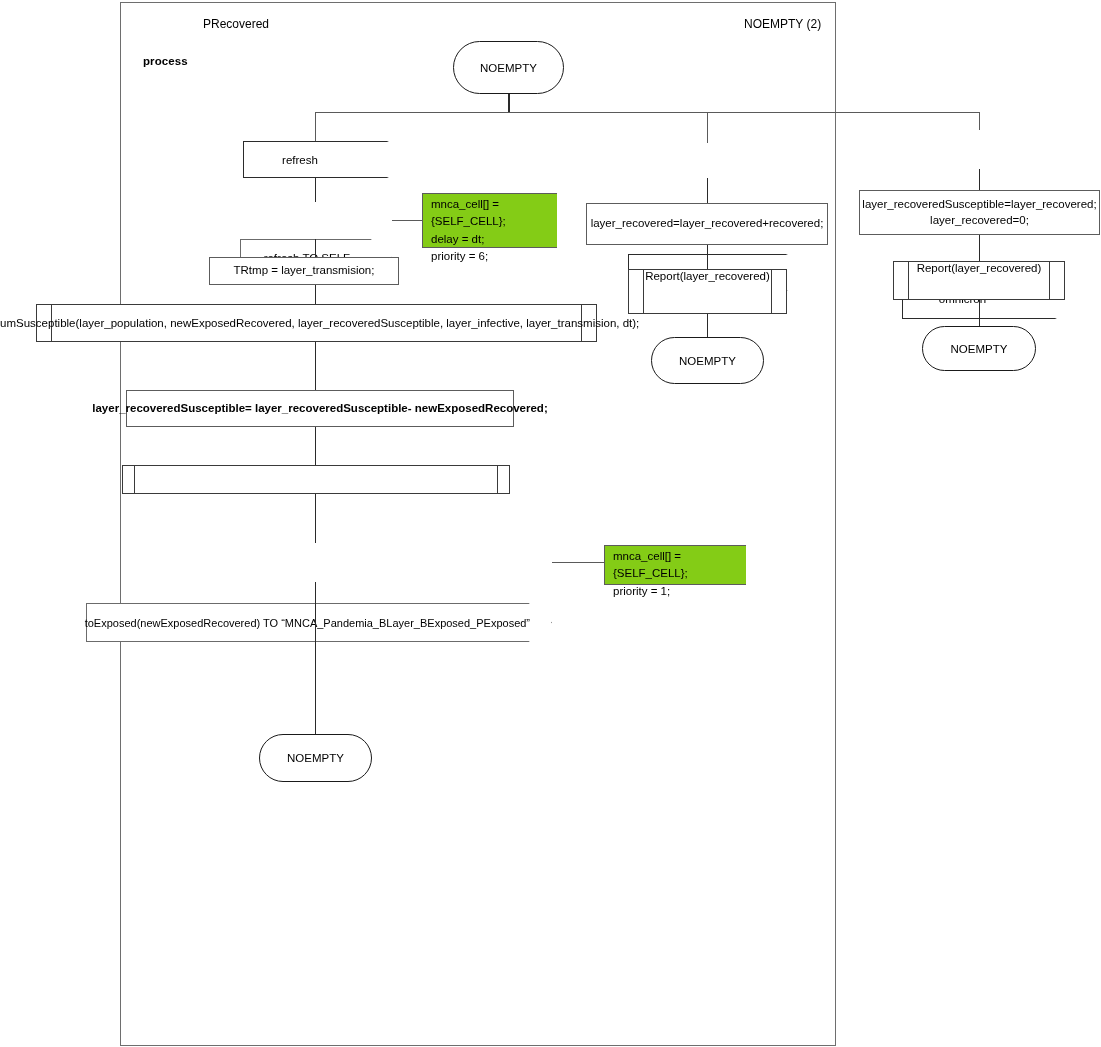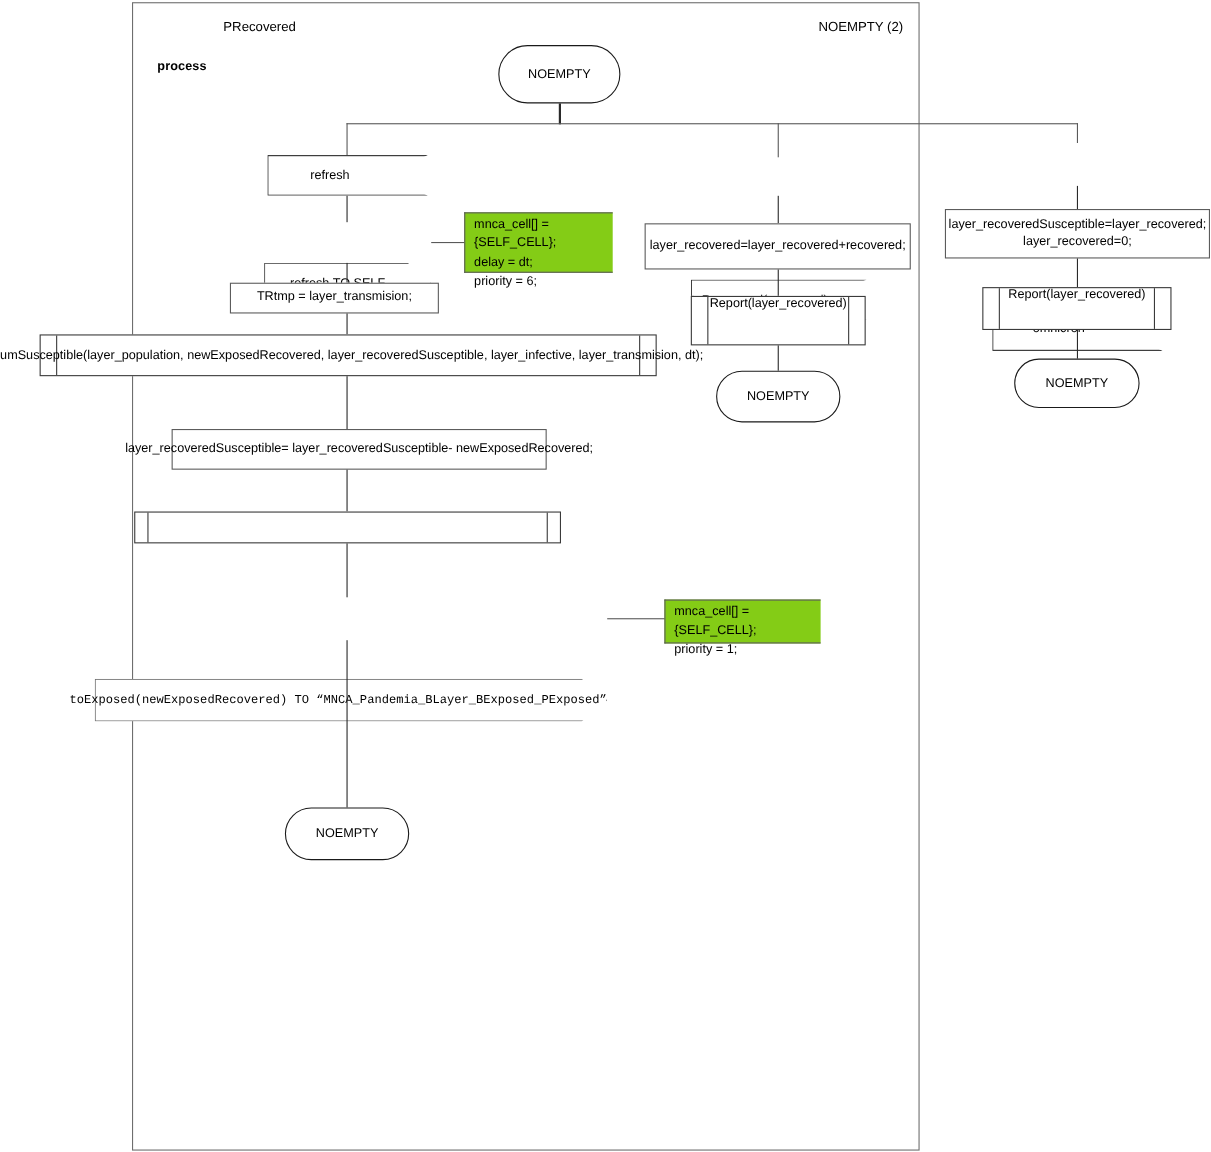--- a/index.html
+++ b/index.html
@@ -113,7 +113,7 @@
   </div>
   <div class="abs vline" style="left:315px;top:342px;height:48px;"></div>
 
-  <div class="abs task overflow" style="left:156px;top:390px;width:341px;height:37px;">
+  <div class="abs task overflow" style="left:126px;top:390px;width:388px;height:37px;font-weight:bold;">
     <span style="position:absolute;left:50%;top:50%;transform:translate(-50%,-50%);white-space:nowrap;">layer_recoveredSusceptible= layer_recoveredSusceptible- newExposedRecovered;</span>
   </div>
   <div class="abs vline" style="left:315px;top:427px;height:38px;"></div>

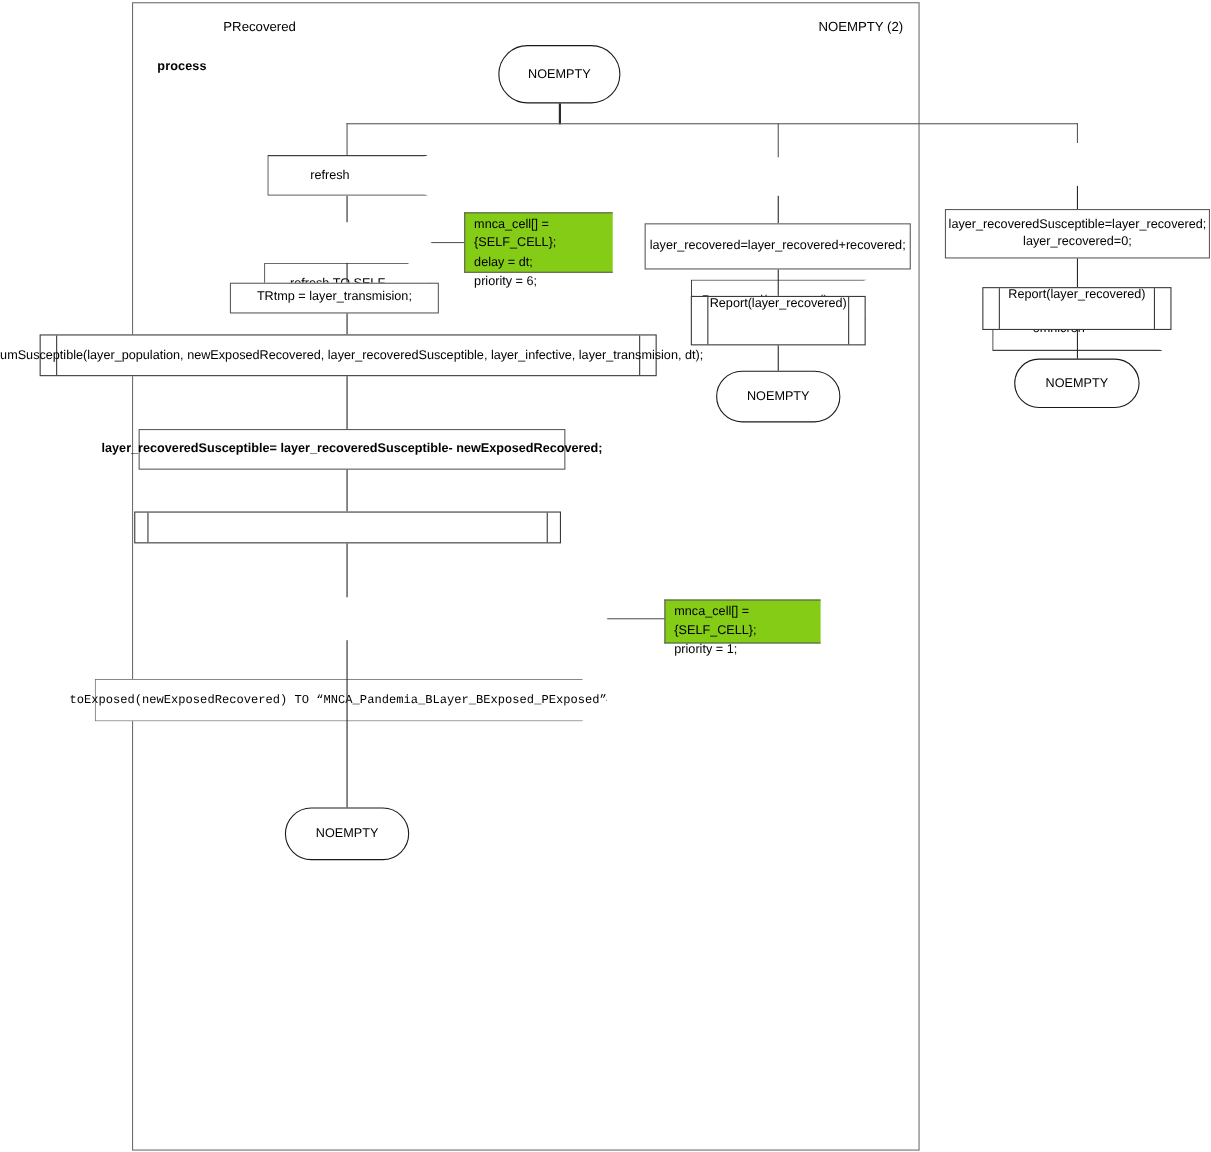--- a/index.html
+++ b/index.html
@@ -124,7 +124,7 @@
   </div>
   <div class="abs vline" style="left:315px;top:494px;height:49px;"></div>
 
-  <div class="abs sig-out" style="left:86px;top:543px;width:466px;height:39px;font-family:Liberation Mono, monospace;">
+  <div class="abs sig-out" style="left:86px;top:529px;width:466px;height:39px;">
     <div class="shape" style="clip-path:polygon(0 0, 95% 0, 100% 50%, 95% 100%, 0 100%);"></div>
     <div class="txt" style="padding-right:5%;font-size:11px;">toExposed(newExposedRecovered) TO “MNCA_Pandemia_BLayer_BExposed_PExposed”</div>
   </div>

